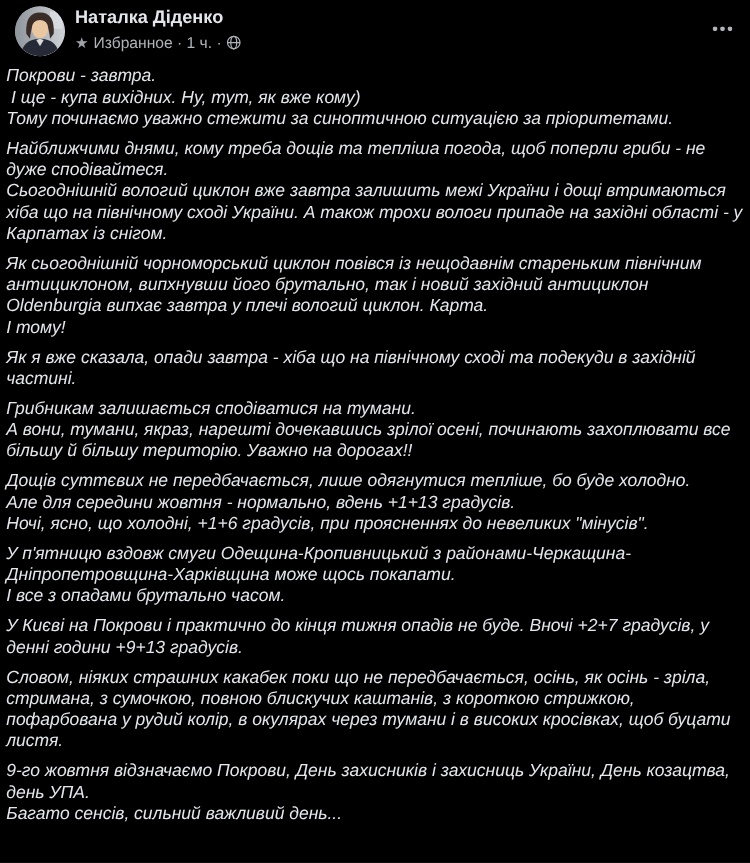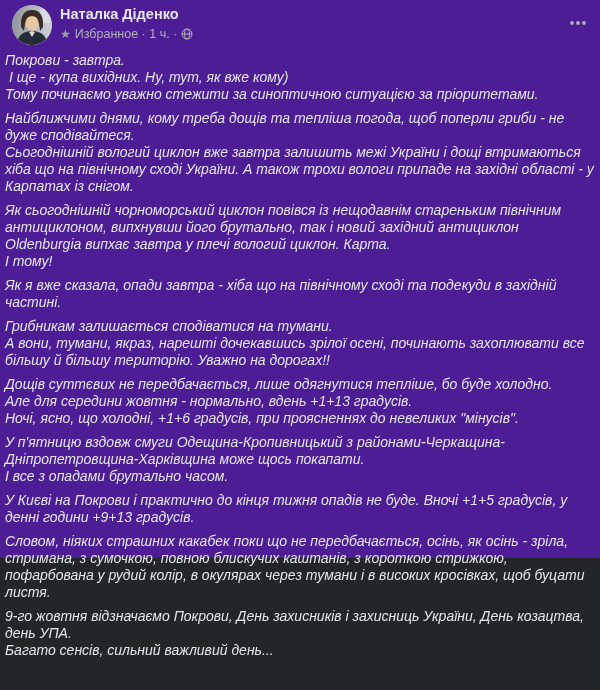--- a/index.html
+++ b/index.html
@@ -11,8 +11,8 @@
   }
   .post-card {
     position: relative;
-    width: 600px; height: 558px;
-    background: #4c1d95;
+    width: 600px; height: 690px;
+    background: #000000;
     box-sizing: border-box;
   }
   .post-header {

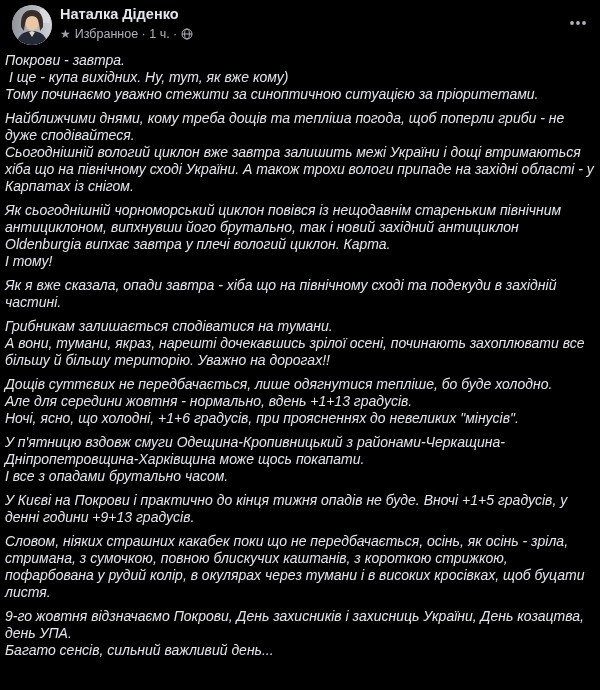--- a/index.html
+++ b/index.html
@@ -144,7 +144,7 @@
 Ночі, ясно, що холодні, +1+6 градусів, при проясненнях до невеликих "мінусів".</p>
     <p>У п'ятницю вздовж смуги Одещина-Кропивницький з районами-Черкащина-Дніпропетровщина-Харківщина може щось покапати.
 І все з опадами брутально часом.</p>
-    <p>У Києві на Покрови і практично до кінця тижня опадів не буде. Вночі +1+5 градусів, у денні години +9+13 градусів.</p>
+    <p>У Києві на Покрови і практично до кінця тижня опадів не буде. Вночі +2+7 градусів, у денні години +9+13 градусів.</p>
     <p>Словом, ніяких страшних какабек поки що не передбачається, осінь, як осінь - зріла, стримана, з сумочкою, повною блискучих каштанів, з короткою стрижкою, пофарбована у рудий колір, в окулярах через тумани і в високих кросівках, щоб буцати листя.</p>
     <p>9-го жовтня відзначаємо Покрови, День захисників і захисниць України, День козацтва, день УПА.
 Багато сенсів, сильний важливий день...</p>

